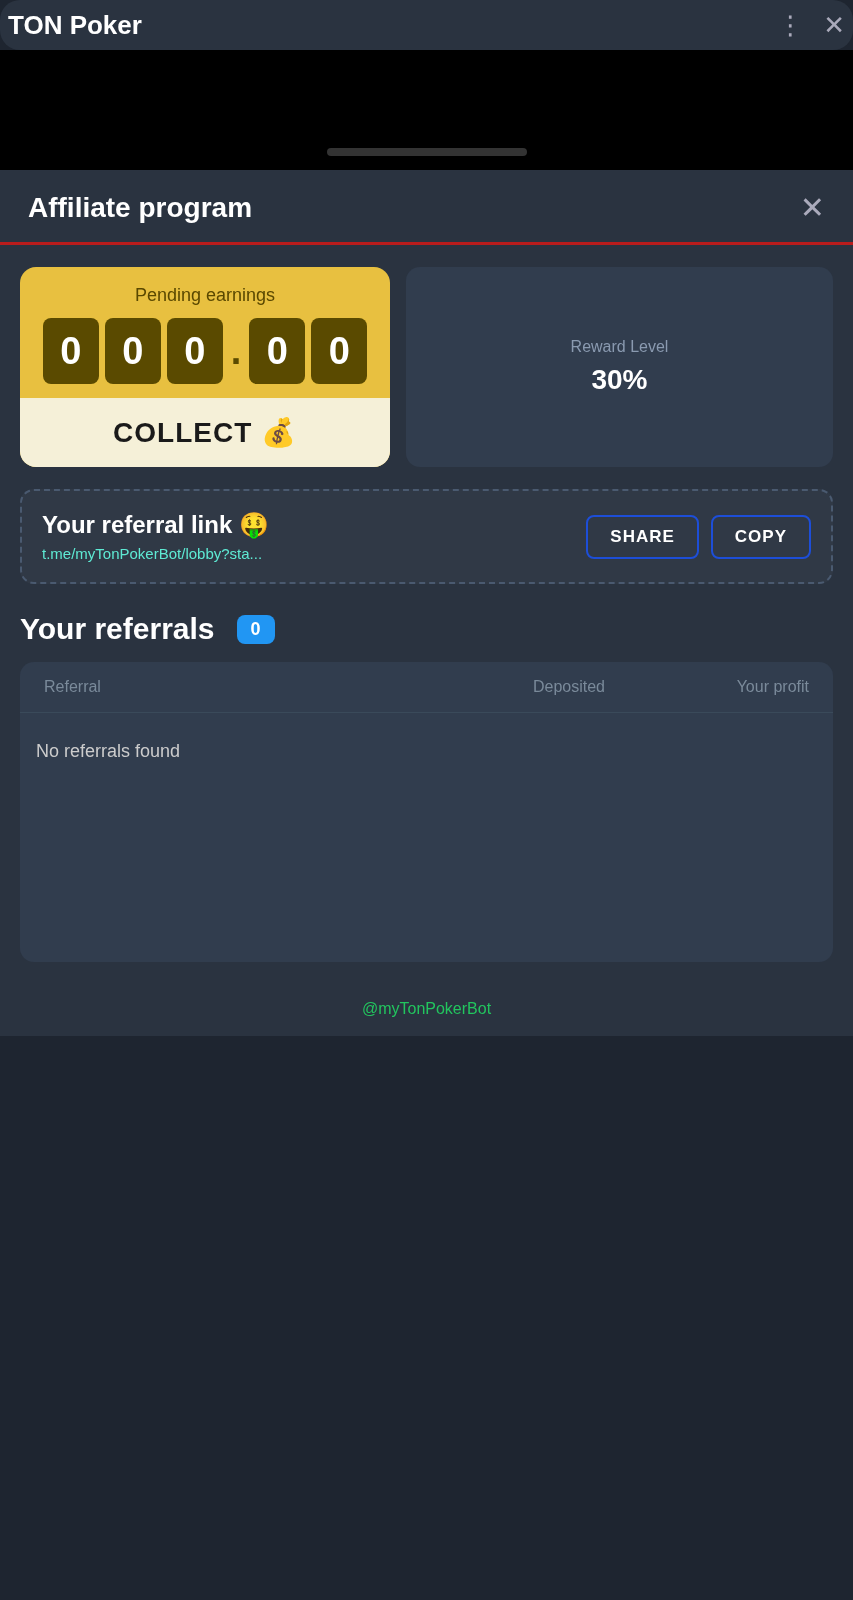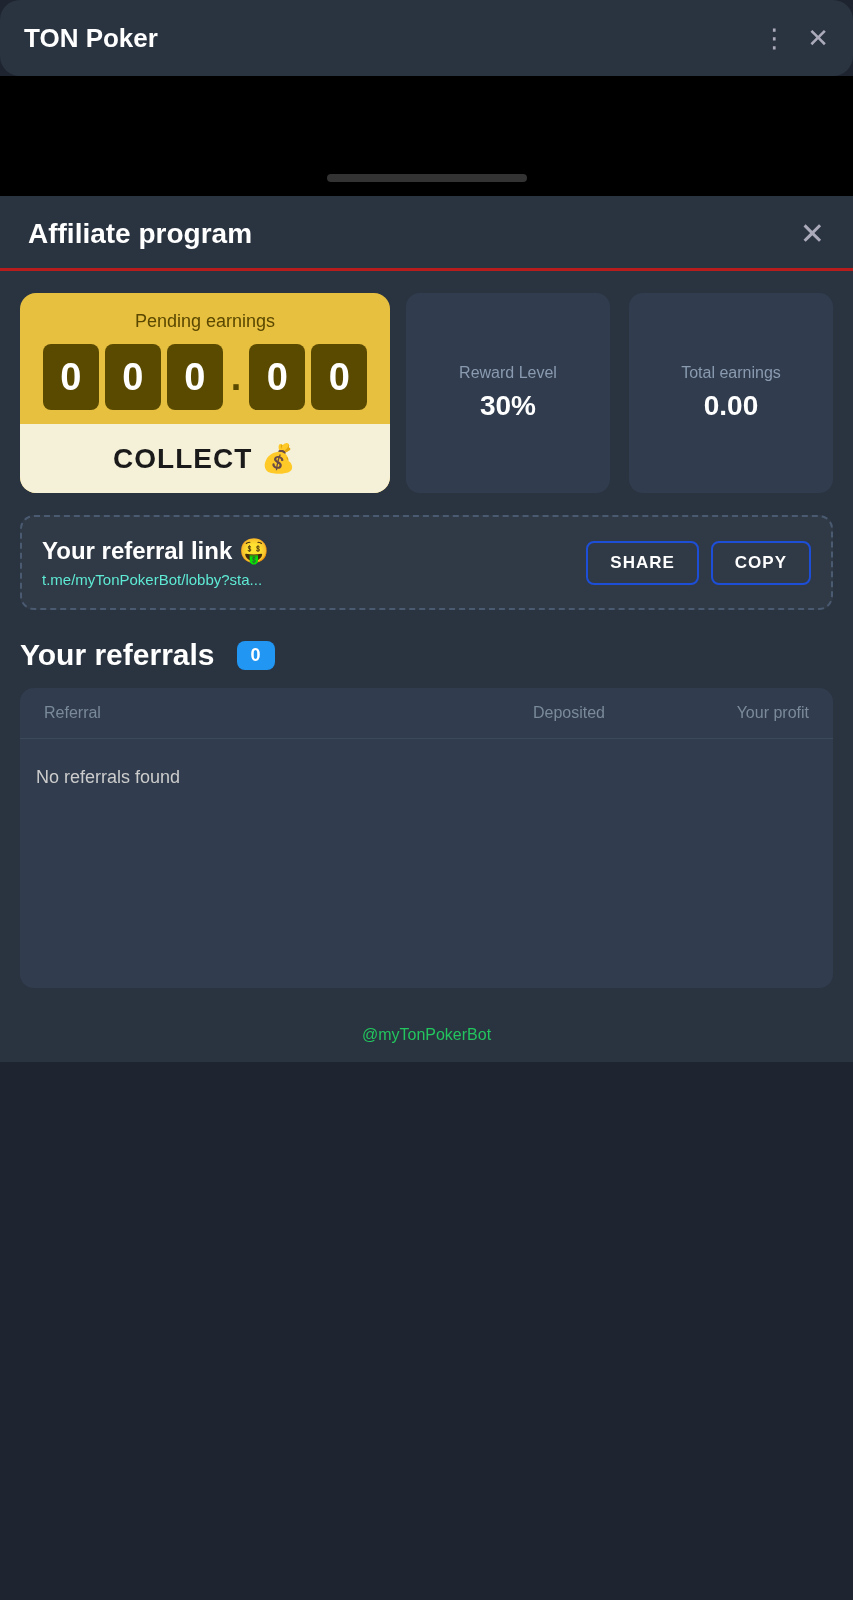--- a/index.html
+++ b/index.html
@@ -18,8 +18,8 @@
       display: flex;
       align-items: center;
       justify-content: space-between;
-      padding: 18px 24px;
-      height: 76px;
+      padding: 18px 8px;
+      height: 50px;
       border-radius: 20px;
     }
     .top-bar-title {

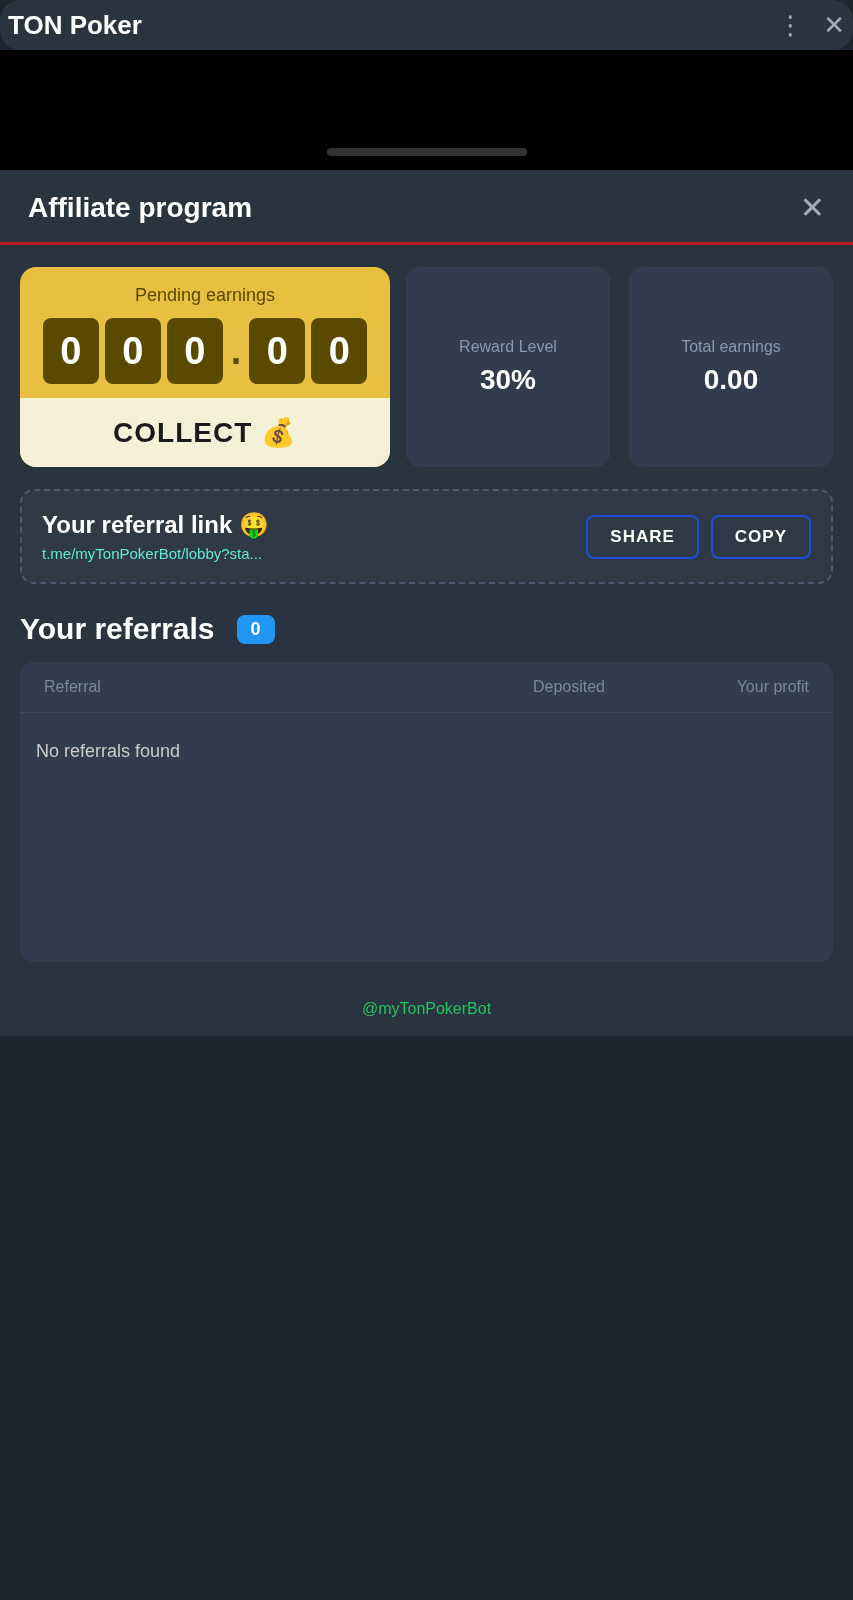--- a/index.html
+++ b/index.html
@@ -151,7 +151,7 @@
     .right-cards {
       flex: 1;
       display: flex;
-      flex-direction: row;
+      flex-direction: column;
       gap: 19px;
     }
     .info-card {

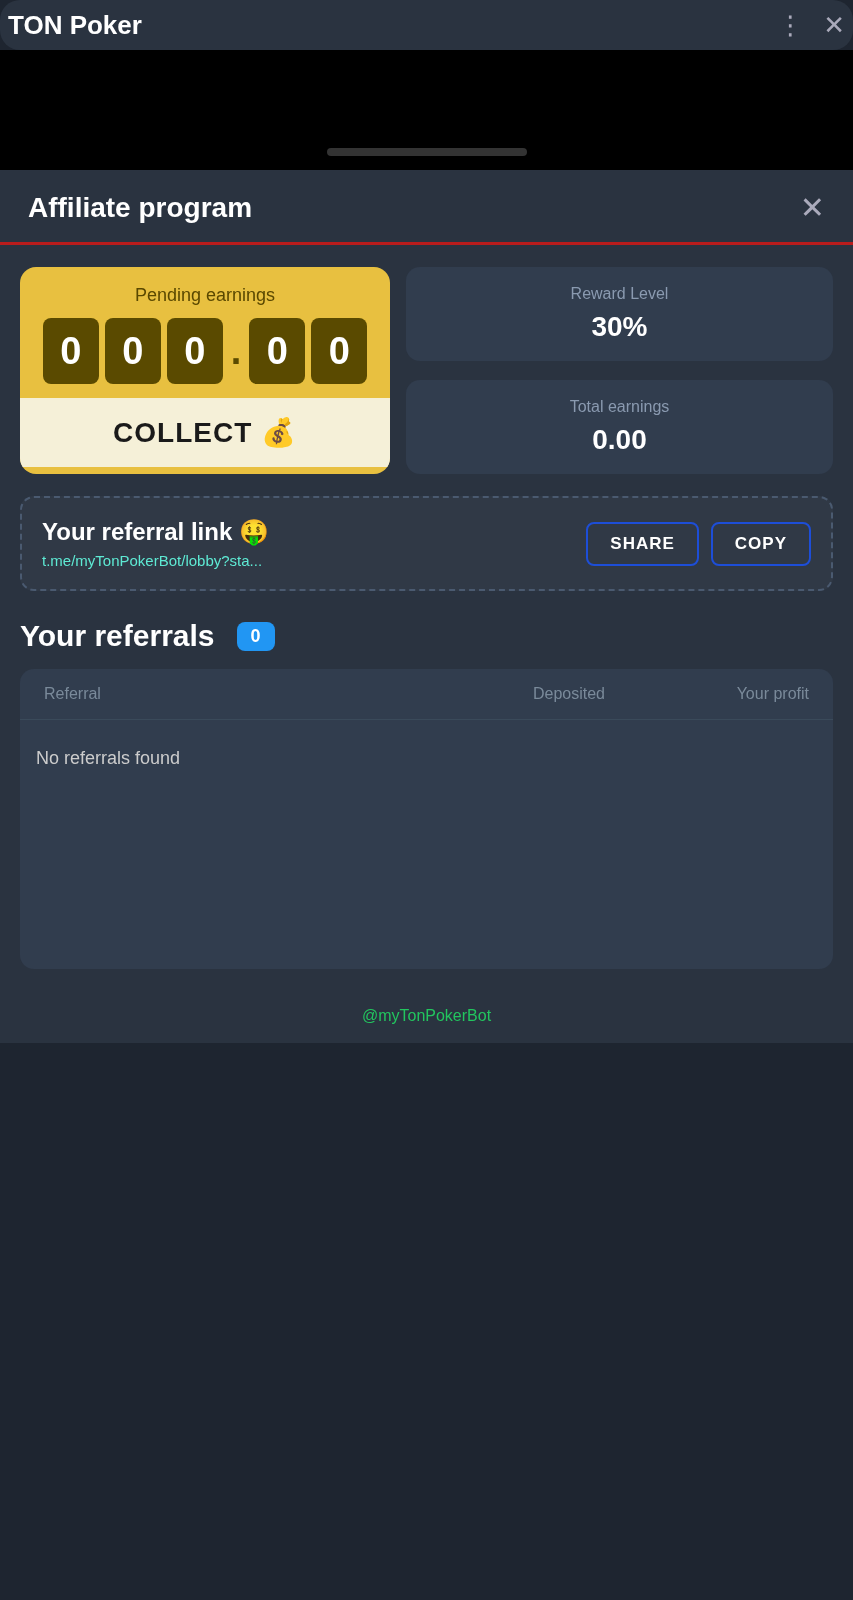--- a/index.html
+++ b/index.html
@@ -328,10 +328,6 @@
         <div class="info-card-label">Reward Level</div>
         <div class="info-card-value">30%</div>
       </div>
-      <div class="info-card">
-        <div class="info-card-label">Total earnings</div>
-        <div class="info-card-value">0.00</div>
-      </div>
     </div>
 
   </div>

